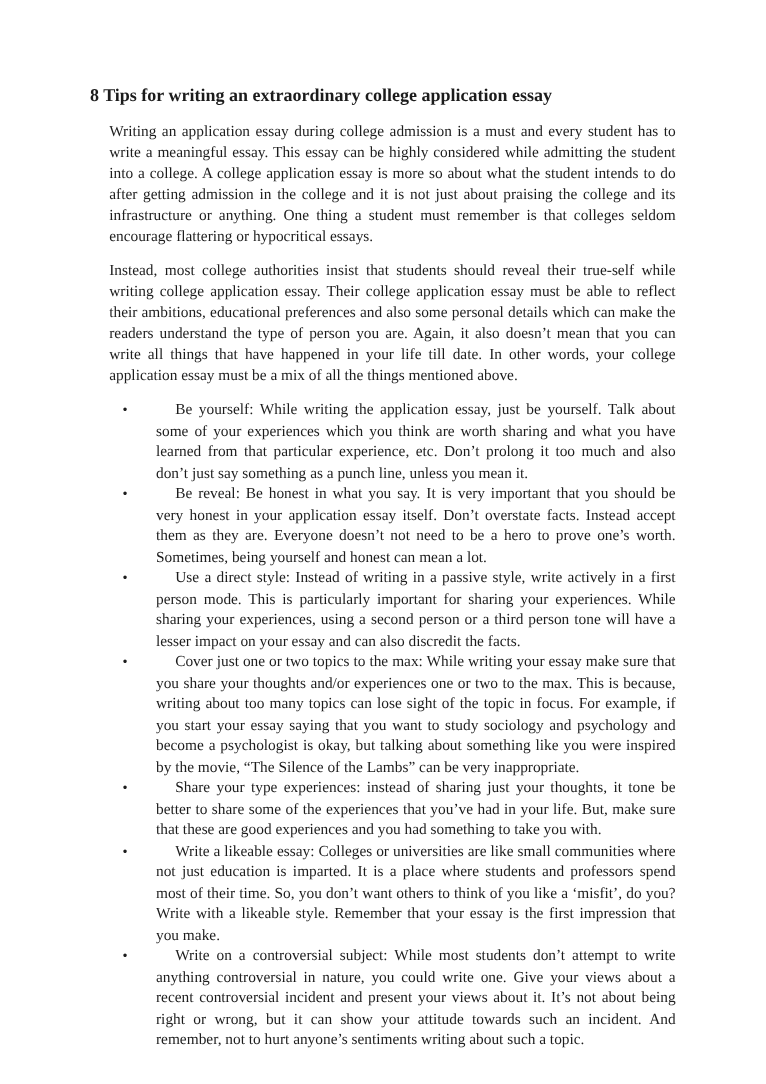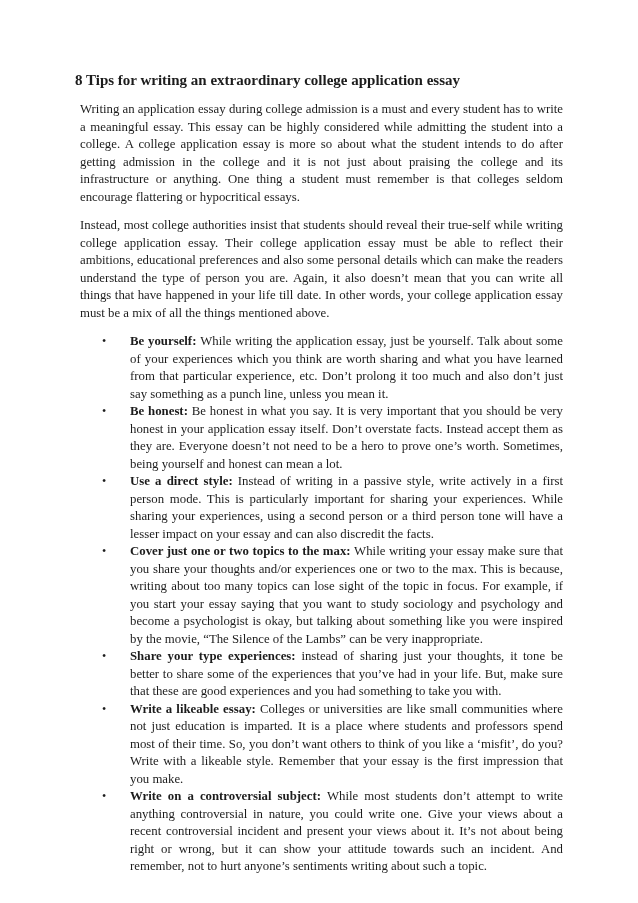--- a/index.html
+++ b/index.html
@@ -29,7 +29,7 @@
     margin: 0 0 11px 0;
   }
   .para {
-    margin: 0 0 11px 5px;
+    margin: 0 0 11px 16px;
   }
   .tips {
     list-style: none;

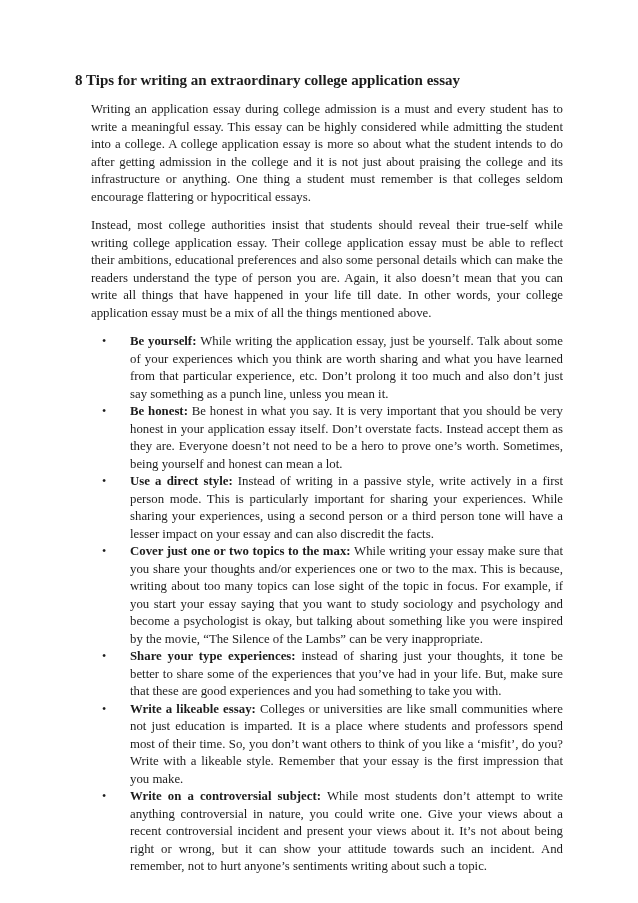--- a/index.html
+++ b/index.html
@@ -48,7 +48,8 @@
     font-size: 12px;
   }
   .tip-label {
-    font-weight: bold;
+    font-weight: normal;
+    margin-left: 16px;
   }
 </style>
 </head>

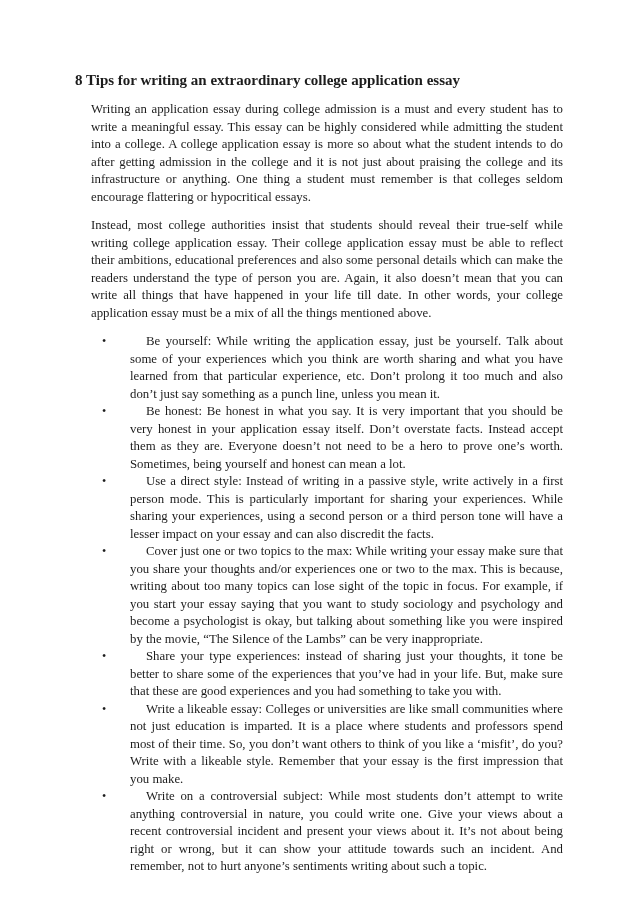--- a/index.html
+++ b/index.html
@@ -61,7 +61,7 @@
   <p class="para">Instead, most college authorities insist that students should reveal their true-self while writing college application essay. Their college application essay must be able to reflect their ambitions, educational preferences and also some personal details which can make the readers understand the type of person you are. Again, it also doesn’t mean that you can write all things that have happened in your life till date. In other words, your college application essay must be a mix of all the things mentioned above.</p>
   <ul class="tips" id="tips-list">
       <li><span class="bullet-glyph">•</span><span class="tip-label">Be yourself: </span><span>While writing the application essay, just be yourself. Talk about some of your experiences which you think are worth sharing and what you have learned from that particular experience, etc. Don’t prolong it too much and also don’t just say something as a punch line, unless you mean it.</span></li>
-      <li><span class="bullet-glyph">•</span><span class="tip-label">Be honest: </span><span>Be honest in what you say. It is very important that you should be very honest in your application essay itself. Don’t overstate facts. Instead accept them as they are. Everyone doesn’t not need to be a hero to prove one’s worth. Sometimes, being yourself and honest can mean a lot.</span></li>
+      <li><span class="bullet-glyph">•</span><span class="tip-label">Be reveal: </span><span>Be honest in what you say. It is very important that you should be very honest in your application essay itself. Don’t overstate facts. Instead accept them as they are. Everyone doesn’t not need to be a hero to prove one’s worth. Sometimes, being yourself and honest can mean a lot.</span></li>
       <li><span class="bullet-glyph">•</span><span class="tip-label">Use a direct style: </span><span>Instead of writing in a passive style, write actively in a first person mode. This is particularly important for sharing your experiences. While sharing your experiences, using a second person or a third person tone will have a lesser impact on your essay and can also discredit the facts.</span></li>
       <li><span class="bullet-glyph">•</span><span class="tip-label">Cover just one or two topics to the max: </span><span>While writing your essay make sure that you share your thoughts and/or experiences one or two to the max. This is because, writing about too many topics can lose sight of the topic in focus. For example, if you start your essay saying that you want to study sociology and psychology and become a psychologist is okay, but talking about something like you were inspired by the movie, “The Silence of the Lambs” can be very inappropriate.</span></li>
       <li><span class="bullet-glyph">•</span><span class="tip-label">Share your type experiences: </span><span>instead of sharing just your thoughts, it tone be better to share some of the experiences that you’ve had in your life. But, make sure that these are good experiences and you had something to take you with.</span></li>

